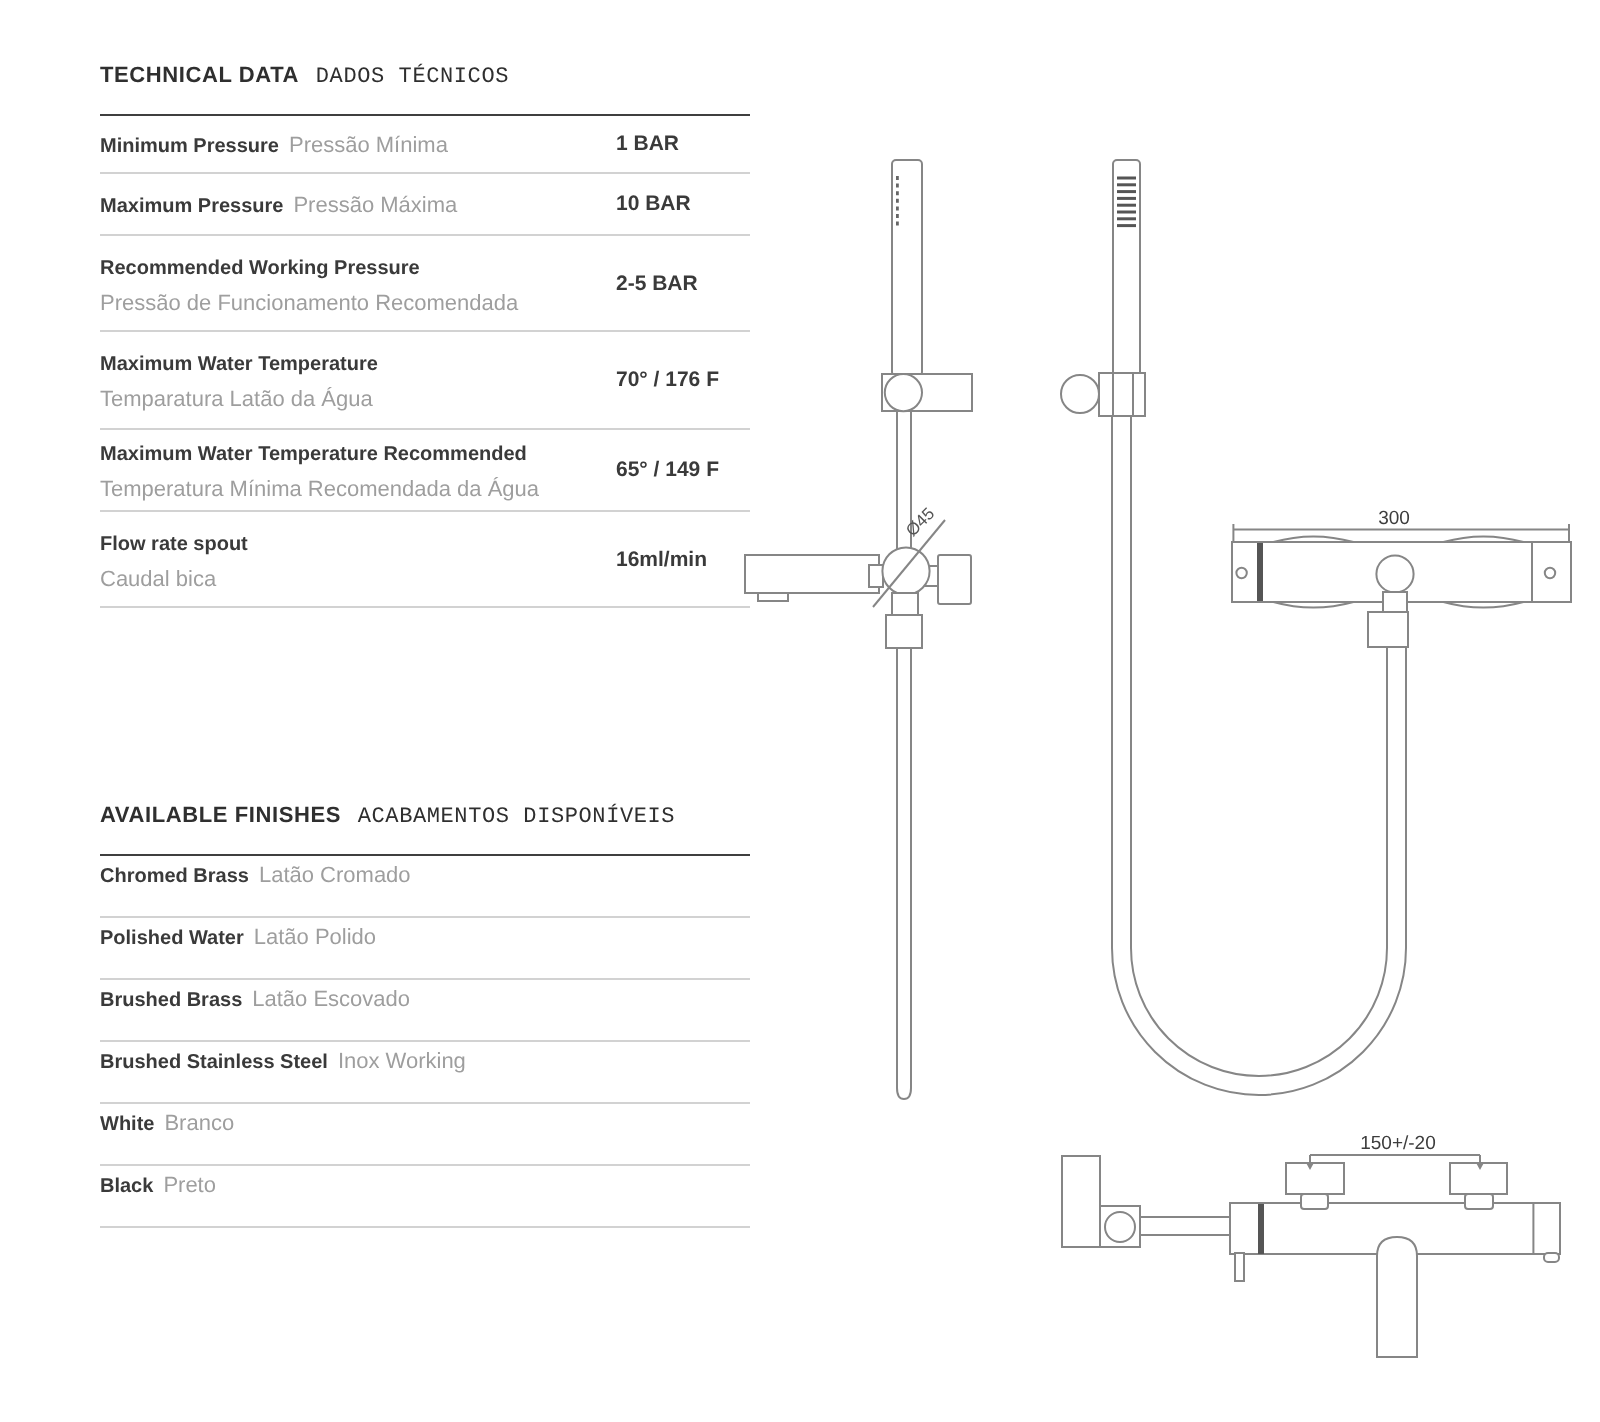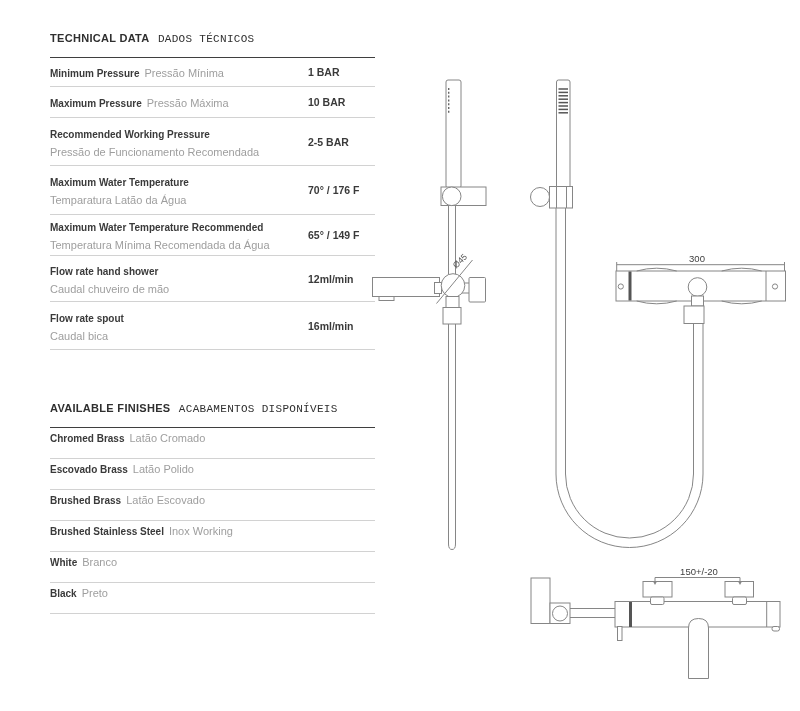--- a/index.html
+++ b/index.html
@@ -144,11 +144,6 @@
         <div><span class="pt">Temperatura Mínima Recomendada da Água</span></div>
         <span class="val">65° / 149 F</span>
       </div>
-      <div class="trow" style="height:45px">
-        <div><span class="en">Flow rate hand shower</span></div>
-        <div><span class="pt">Caudal chuveiro de mão</span></div>
-        <span class="val">12ml/min</span>
-      </div>
       <div class="trow" style="height:47px">
         <div><span class="en">Flow rate spout</span></div>
         <div><span class="pt">Caudal bica</span></div>

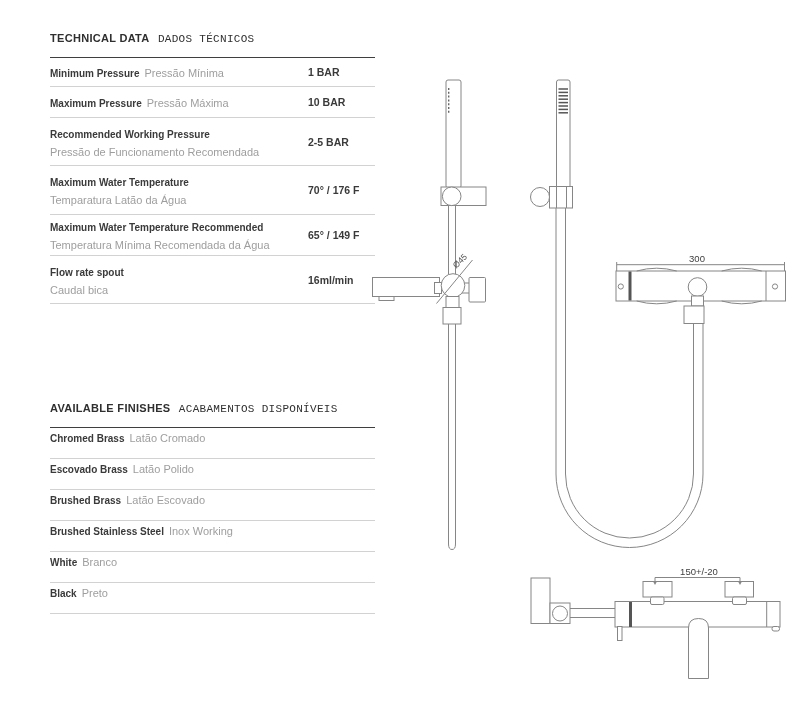--- a/index.html
+++ b/index.html
@@ -162,7 +162,7 @@
         <div class="lbl"><span class="en">Chromed Brass</span><span class="pt">Latão Cromado</span></div>
       </div>
       <div class="frow">
-        <div class="lbl"><span class="en">Escovado Brass</span><span class="pt">Latão Polido</span></div>
+        <div class="lbl"><span class="en">Polished Water</span><span class="pt">Latão Polido</span></div>
       </div>
       <div class="frow">
         <div class="lbl"><span class="en">Brushed Brass</span><span class="pt">Latão Escovado</span></div>

